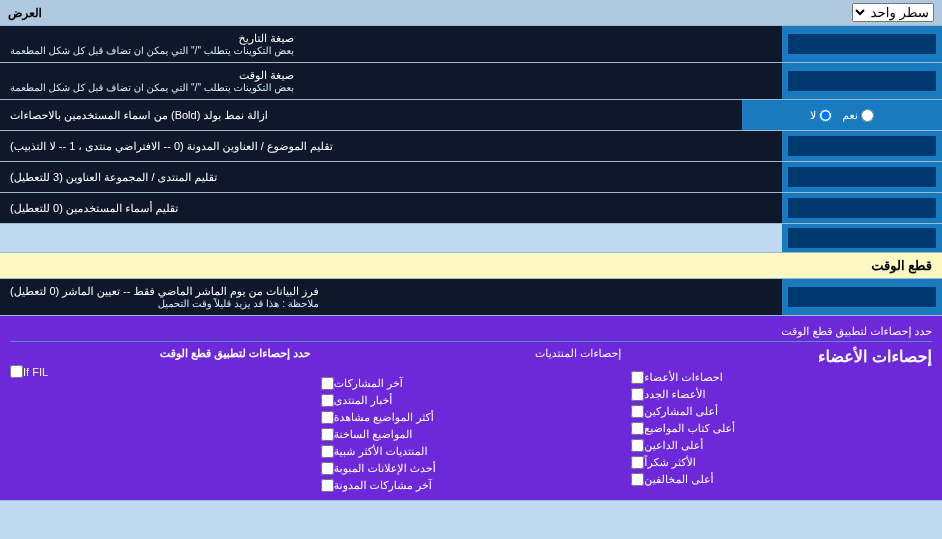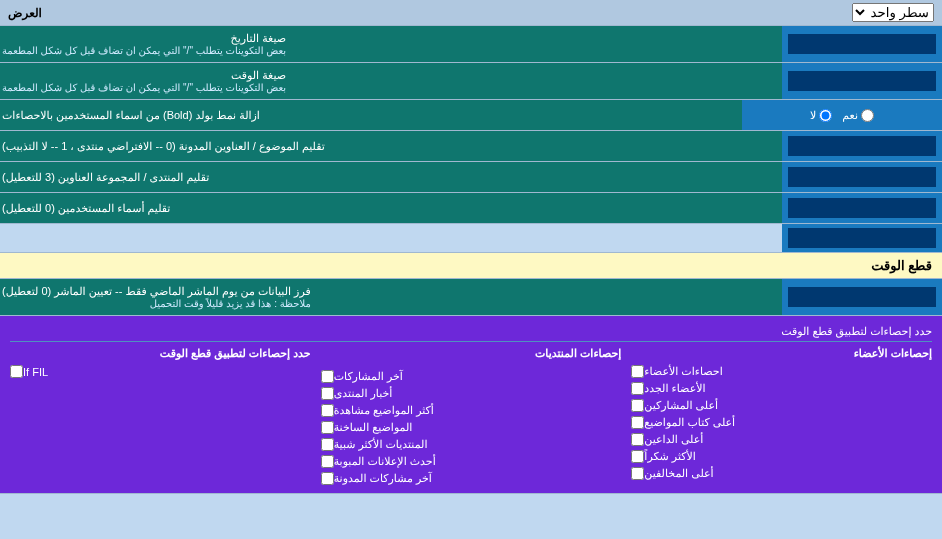--- a/index.html
+++ b/index.html
@@ -20,10 +20,10 @@
       border-bottom: 1px solid #a0b8d0;
     }
     .label-cell {
-      background: #0f766e;
+      background: #0f172a;
       color: #fff;
       flex: 1;
-      padding: 6px 2px;
+      padding: 6px 10px;
       display: flex;
       align-items: center;
       justify-content: flex-end;

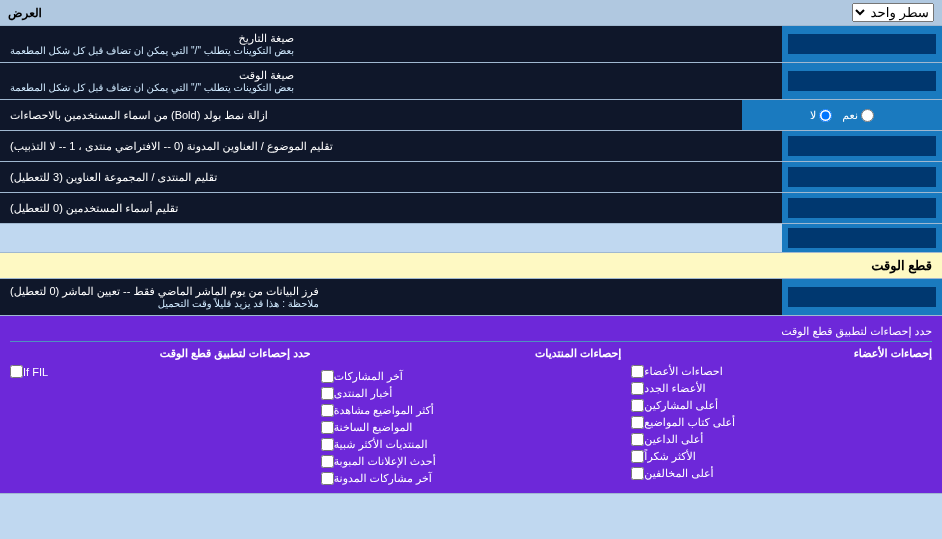--- a/index.html
+++ b/index.html
@@ -253,7 +253,7 @@
       </div>
 
       <div>
-        <div style="color:#fff;font-size:11px;font-weight:bold;text-align:right;margin-bottom:8px;">إحصاءات المنتديات</div>
+        <div style="color:#fff;font-size:11px;font-weight:normal;text-align:right;margin-bottom:15px;">إحصاءات المنتديات</div>
         <div class="checkbox-item">
           <span>آخر المشاركات</span>
           <input type="checkbox" style="">

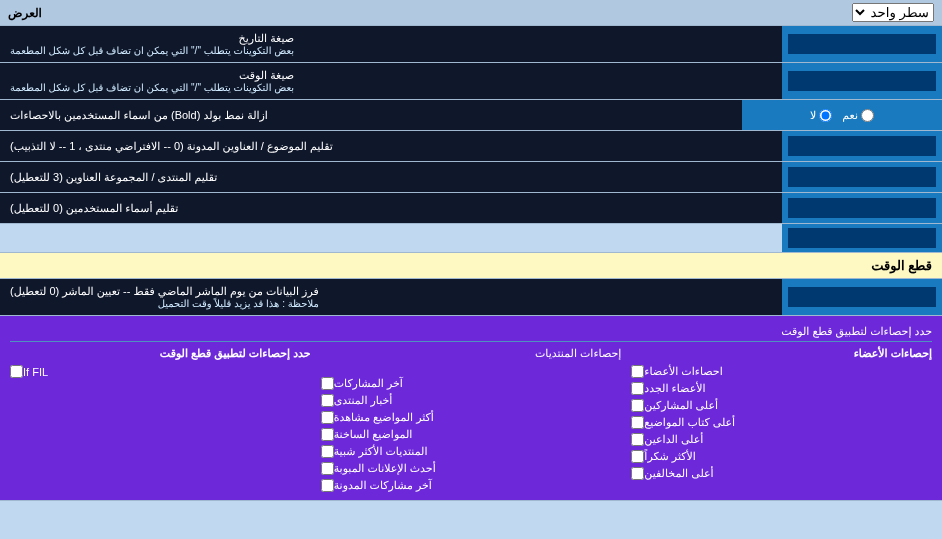--- a/index.html
+++ b/index.html
@@ -221,7 +221,7 @@
     <div class="checkboxes-grid">
 
       <div>
-        <div style="color:#fff;font-size:11px;font-weight:bold;text-align:right;margin-bottom:3px;">إحصاءات الأعضاء</div>
+        <div style="color:#fff;font-size:16px;font-weight:bold;text-align:right;margin-bottom:3px;">إحصاءات الأعضاء</div>
         <div class="checkbox-item">
           <span>احصاءات الأعضاء</span>
           <input type="checkbox" style="">

